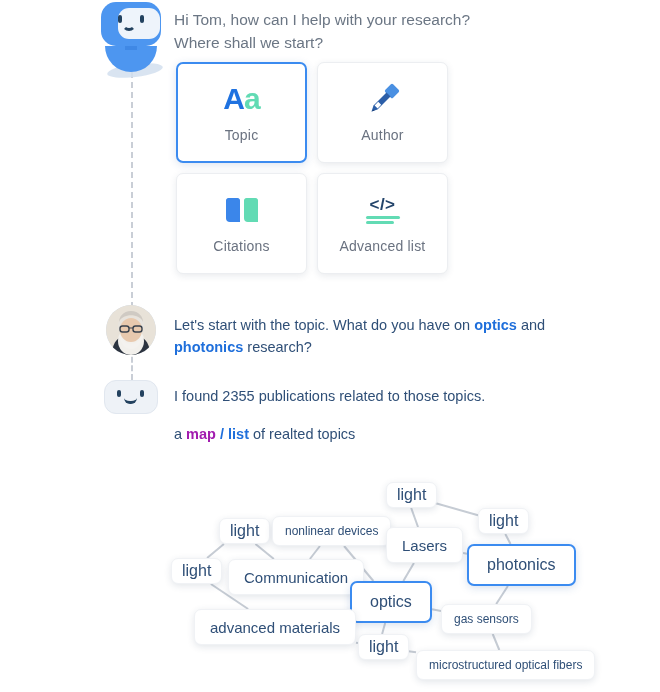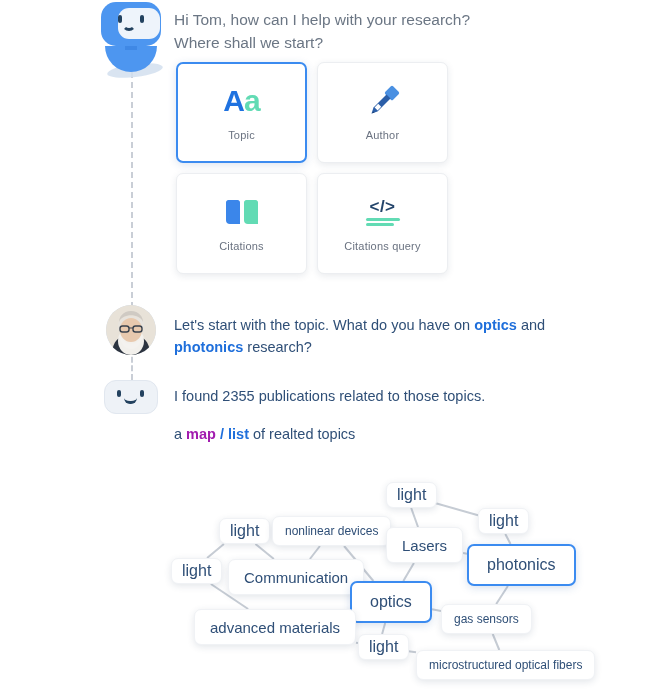--- a/index.html
+++ b/index.html
@@ -108,7 +108,7 @@
     border: 2px solid #3b8bf0;
     box-shadow: 0 2px 9px rgba(40,90,160,.16);
   }
-  .card-label { font-size: 11px; color: #6a7280; letter-spacing: .2px; }
+  .card-label { font-size: 14px; color: #6a7280; letter-spacing: .2px; }
   .card-ico { height: 34px; display: flex; align-items: center; justify-content: center; }
 
   

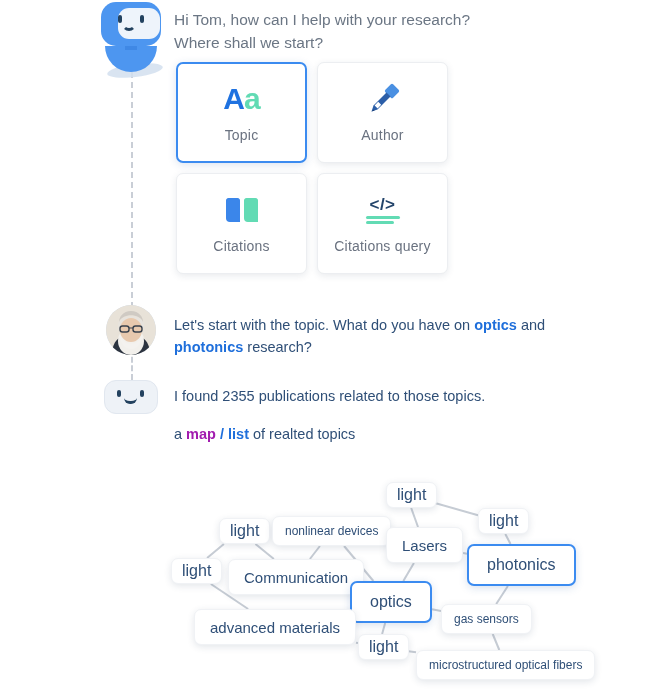--- a/index.html
+++ b/index.html
@@ -238,7 +238,7 @@
             </span>
           </span>
         </div>
-        <div class="card-label">Citations query</div>
+        <div class="card-label">Advanced list</div>
       </div>
 
     </div>

